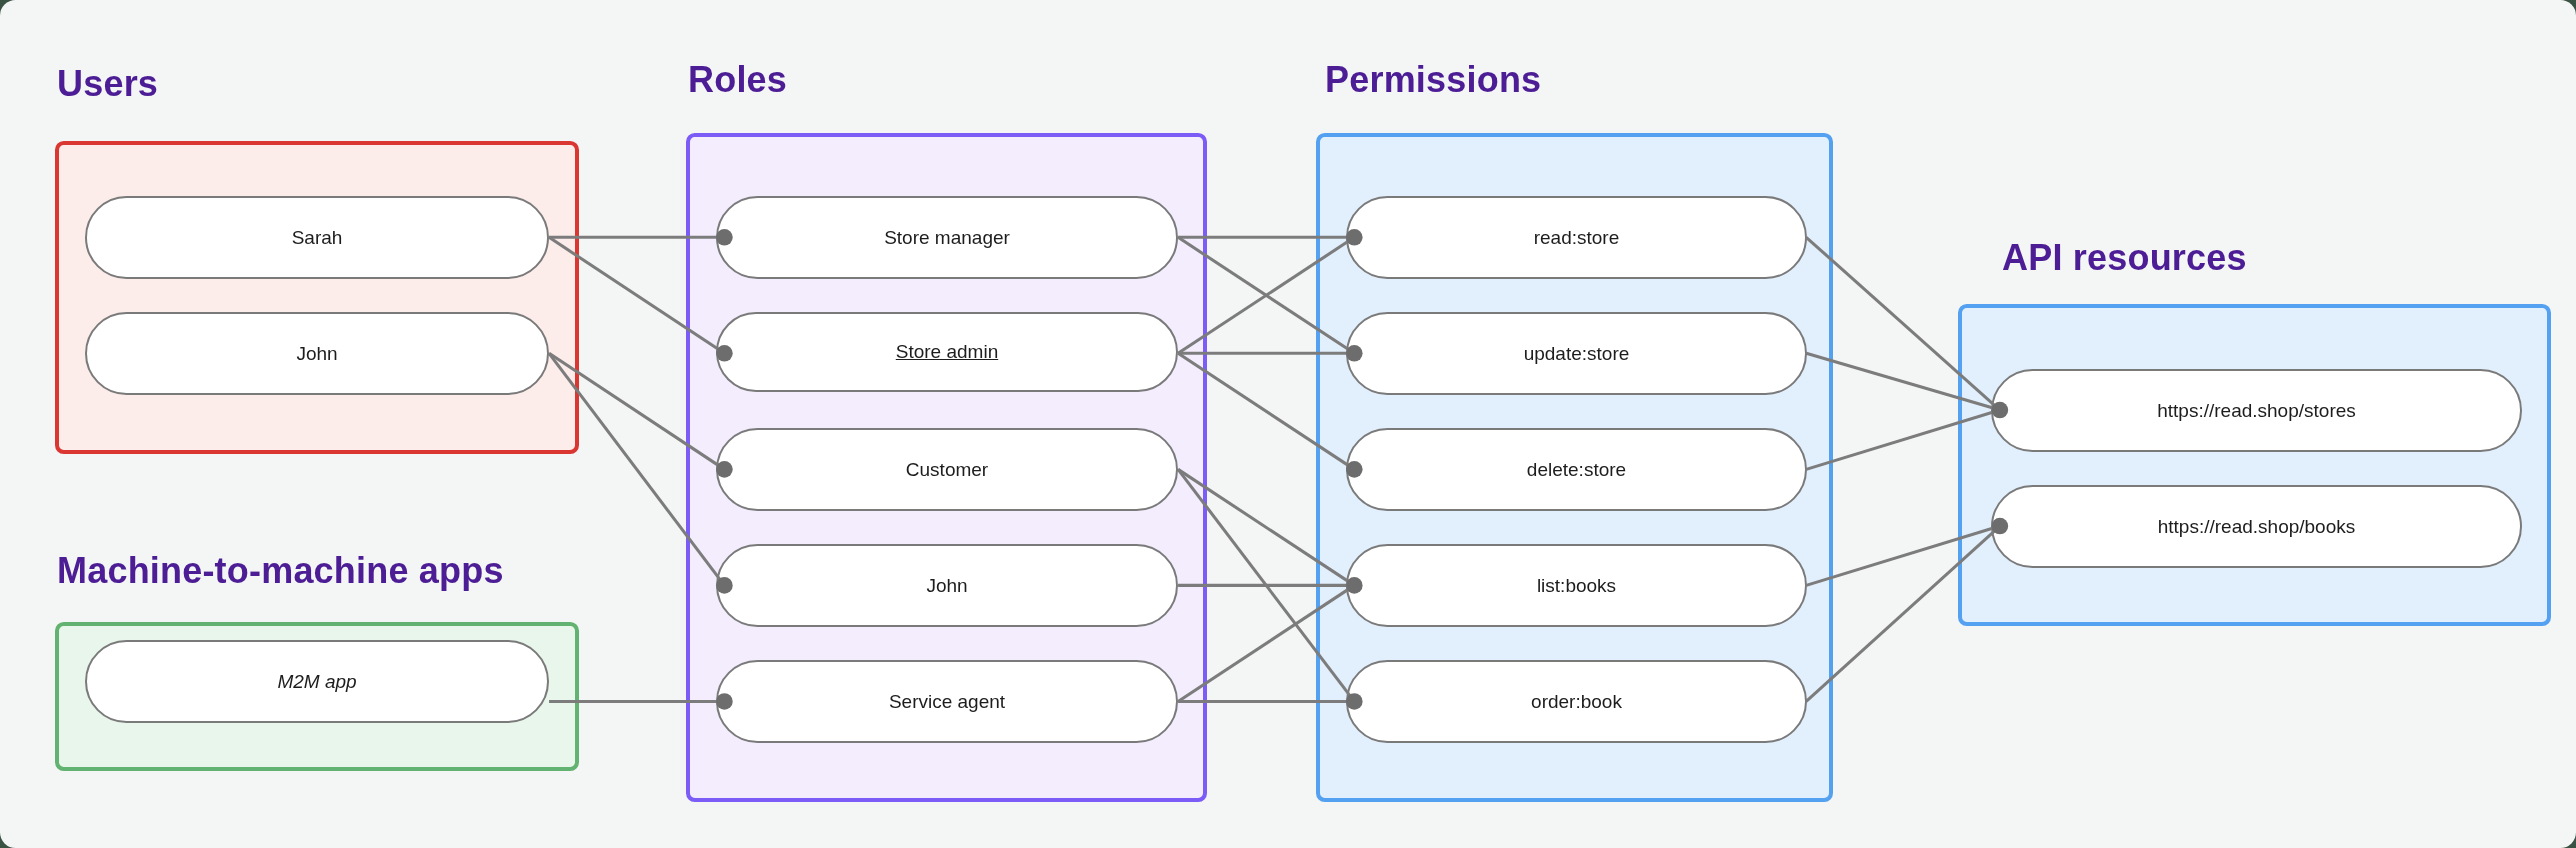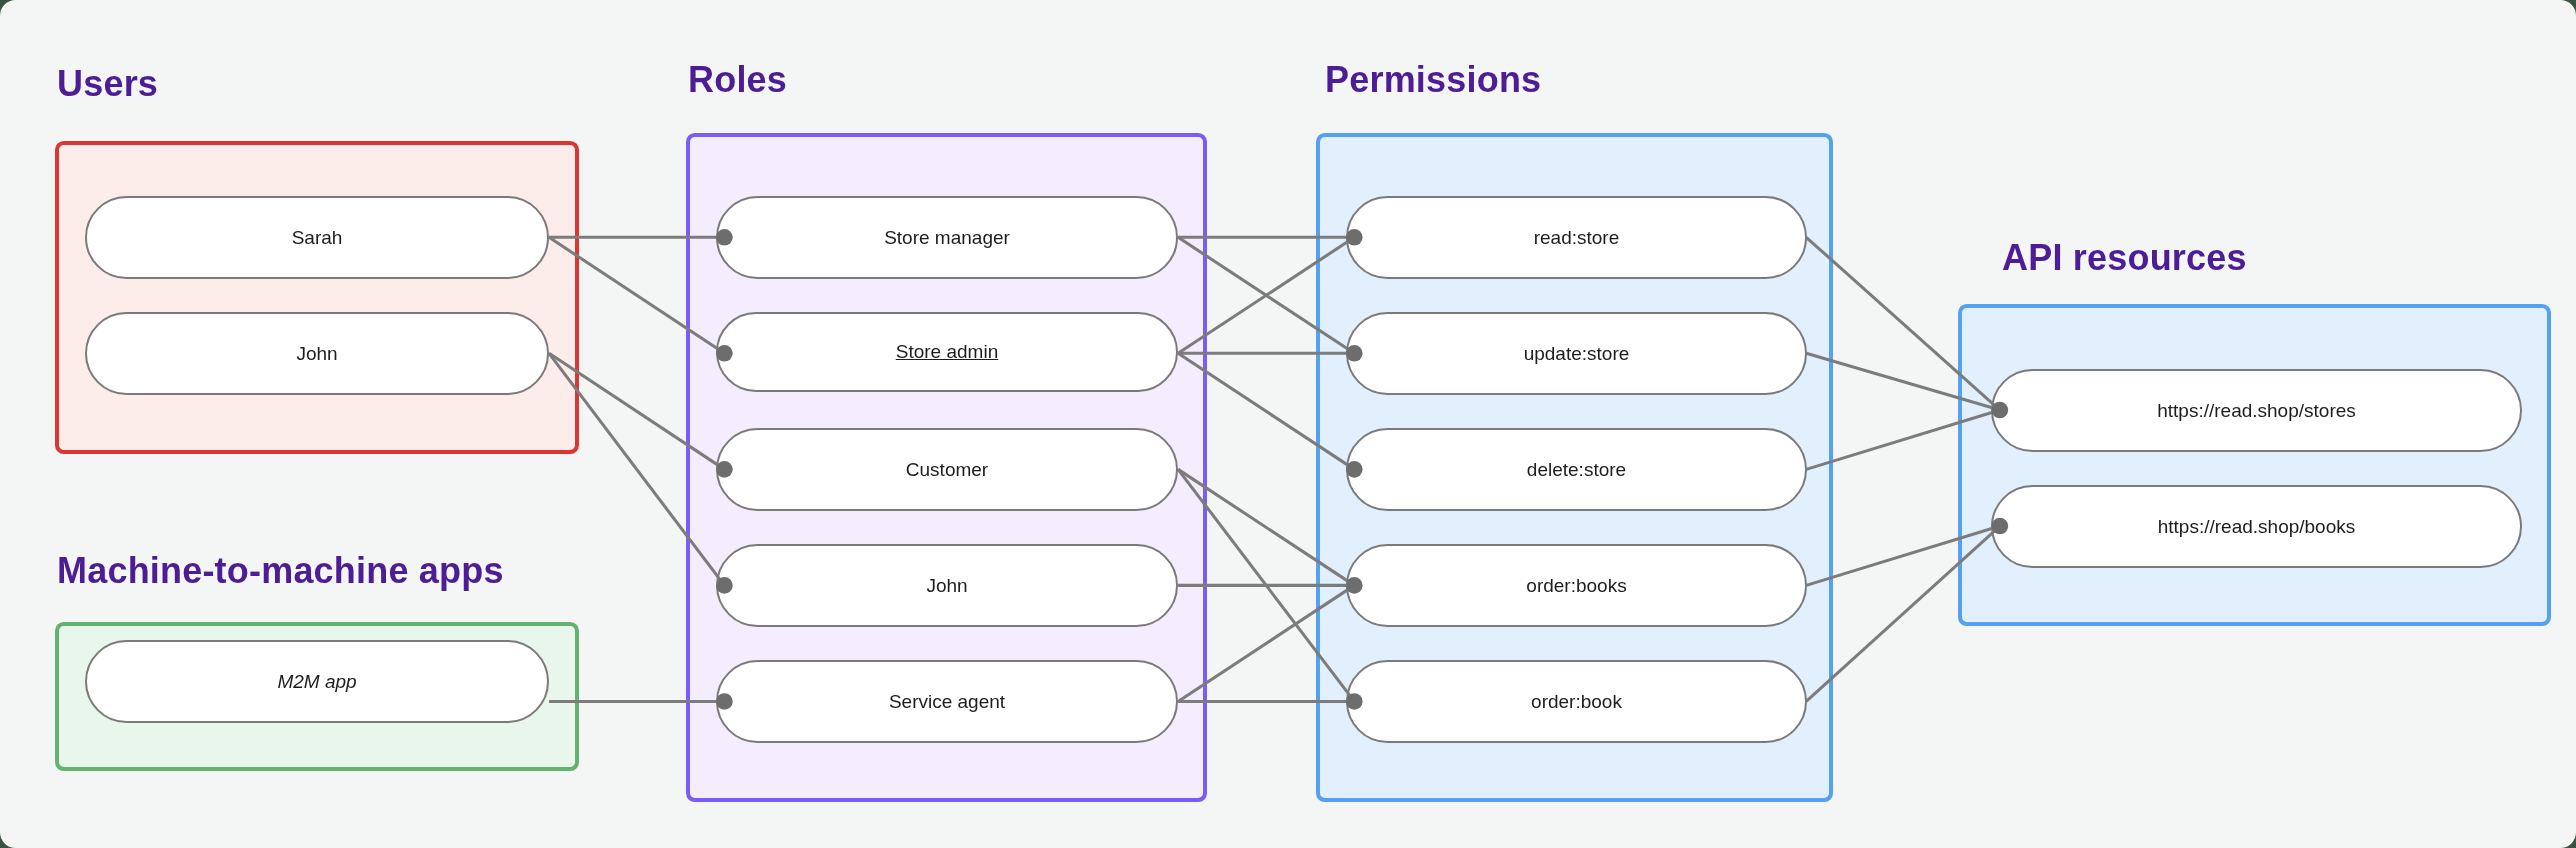--- a/index.html
+++ b/index.html
@@ -62,7 +62,7 @@
       <div class="node-pill" style="left: 1346px; top: 196px; width: 461px; height: 83px;">read:store</div>
       <div class="node-pill" style="left: 1346px; top: 312px; width: 461px; height: 83px;">update:store</div>
       <div class="node-pill" style="left: 1346px; top: 428px; width: 461px; height: 83px;">delete:store</div>
-      <div class="node-pill" style="left: 1346px; top: 544px; width: 461px; height: 83px;">order:books</div>
+      <div class="node-pill" style="left: 1346px; top: 544px; width: 461px; height: 83px;">list:books</div>
       <div class="node-pill" style="left: 1346px; top: 660px; width: 461px; height: 83px;">order:book</div>
       <div class="node-pill" style="left: 1991px; top: 369px; width: 531px; height: 83px;">https://read.shop/stores</div>
       <div class="node-pill" style="left: 1991px; top: 485px; width: 531px; height: 83px;">https://read.shop/books</div>

